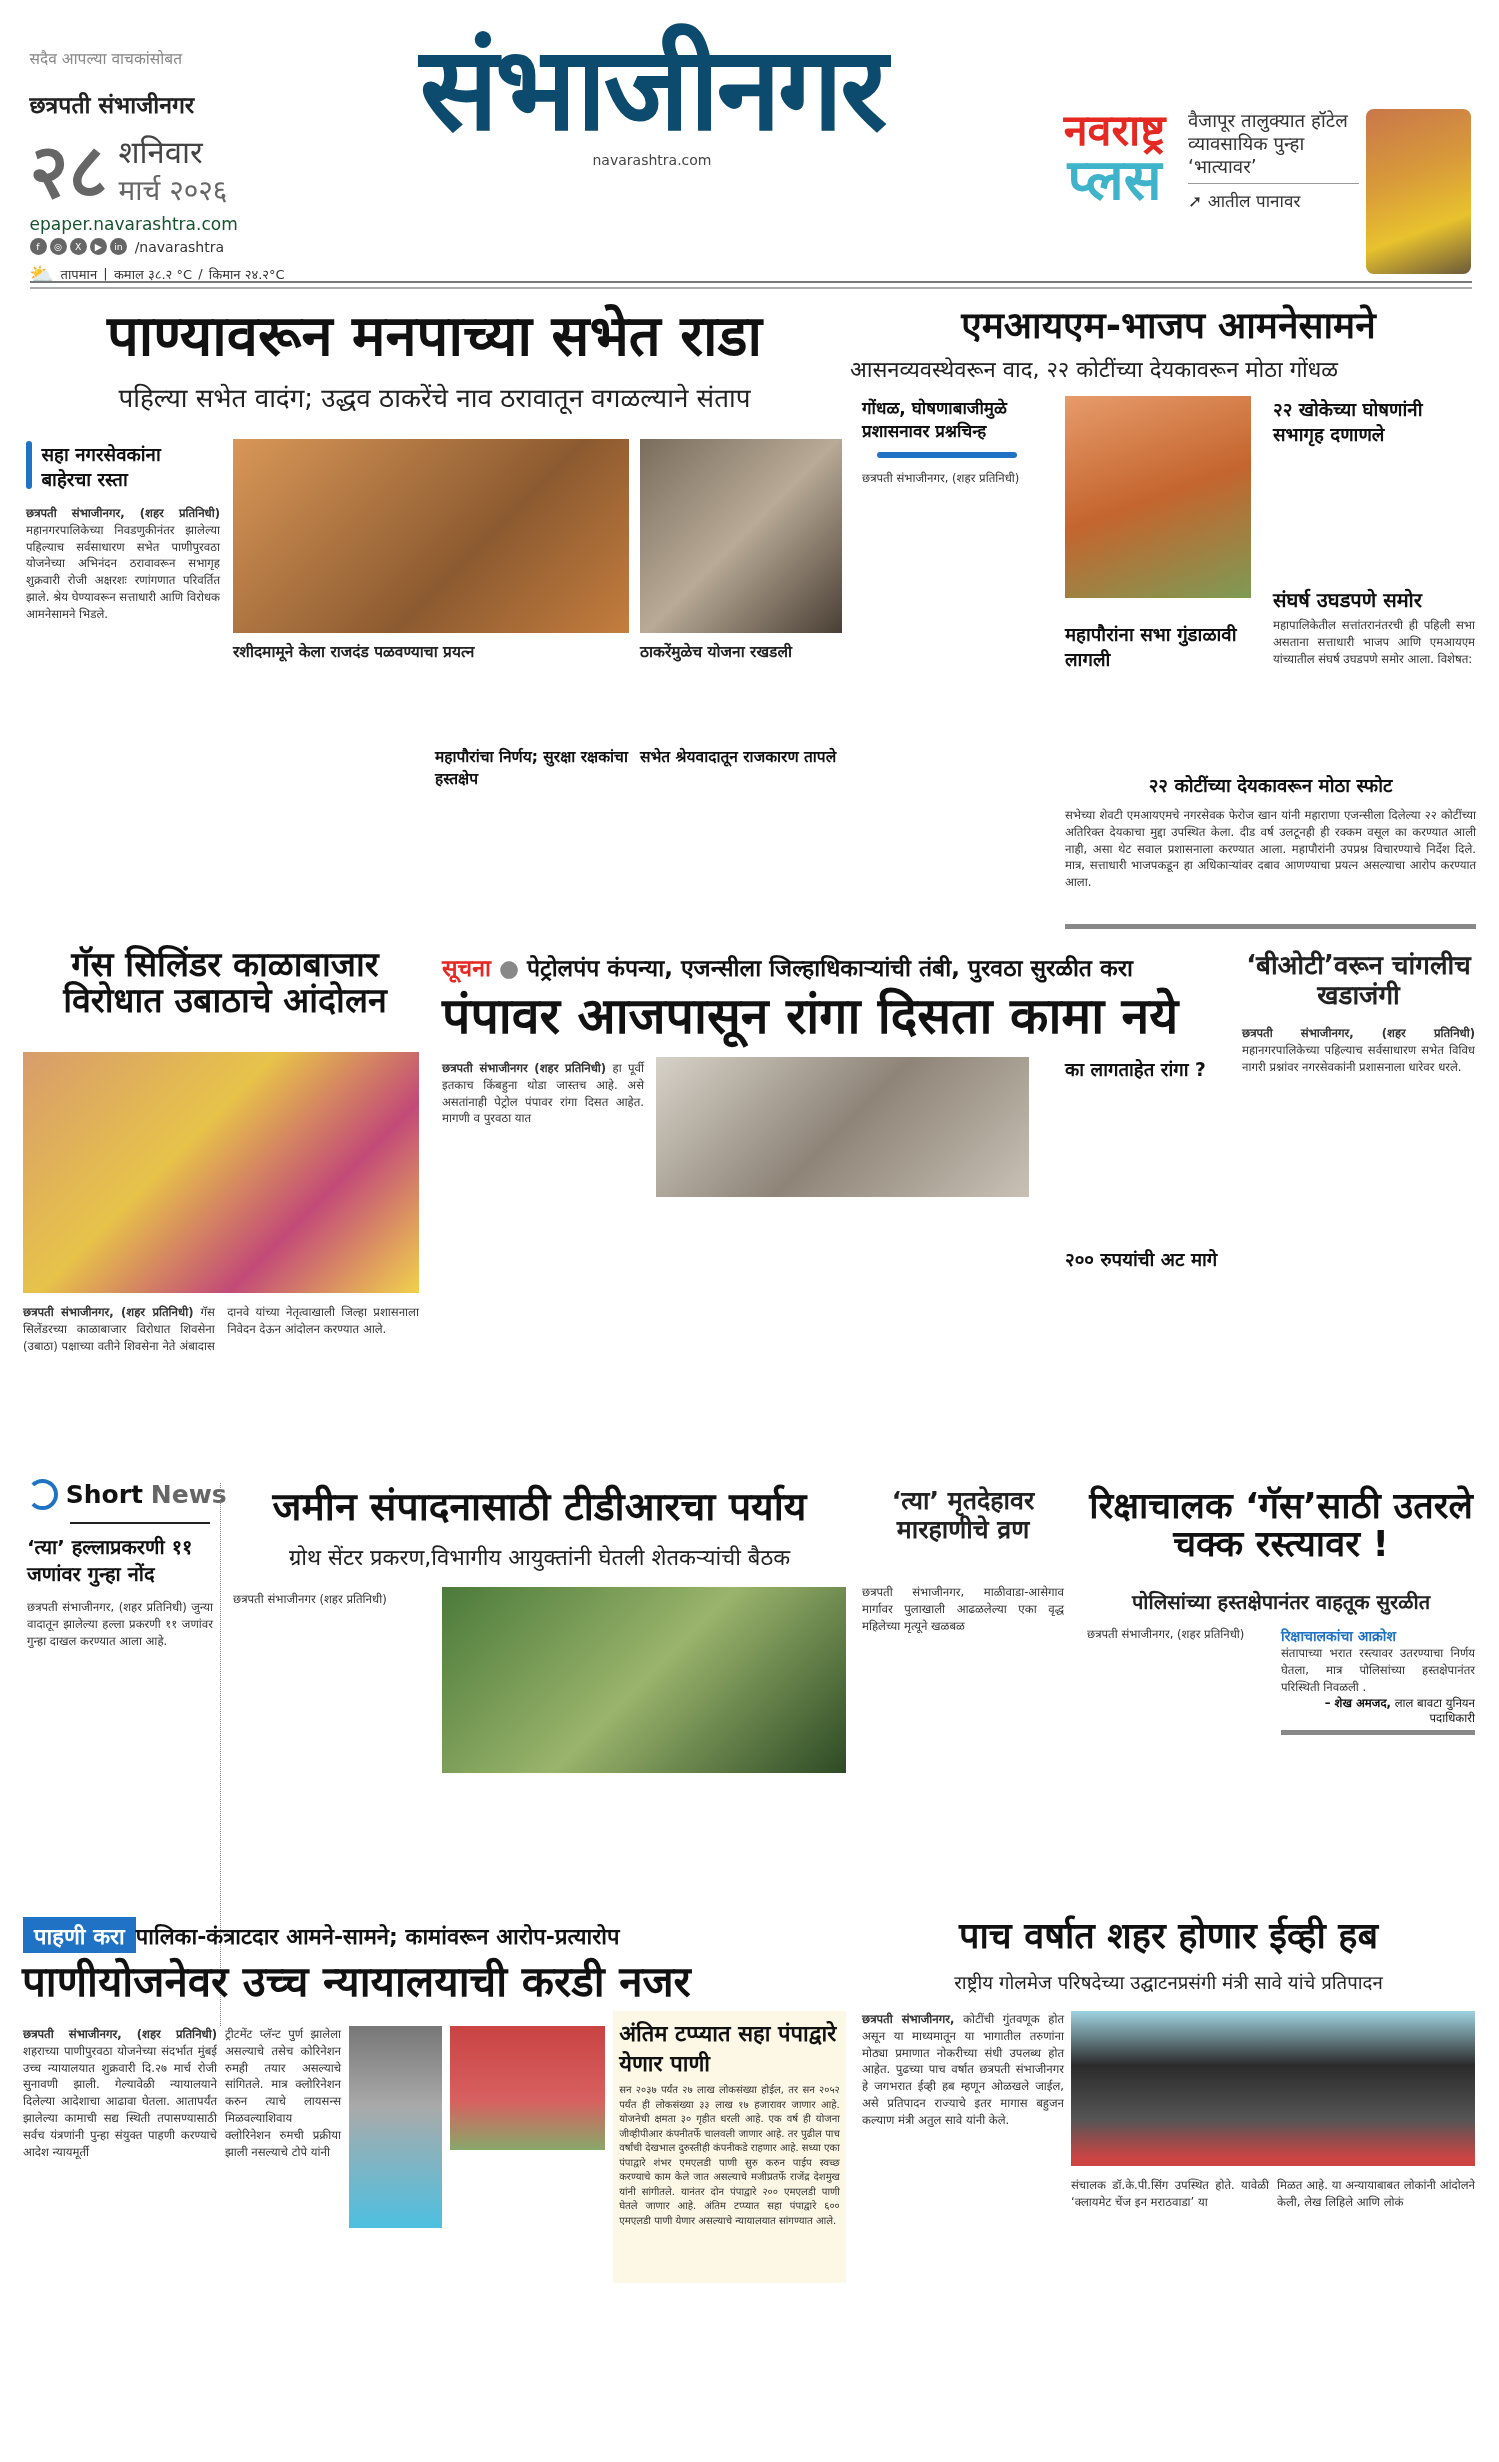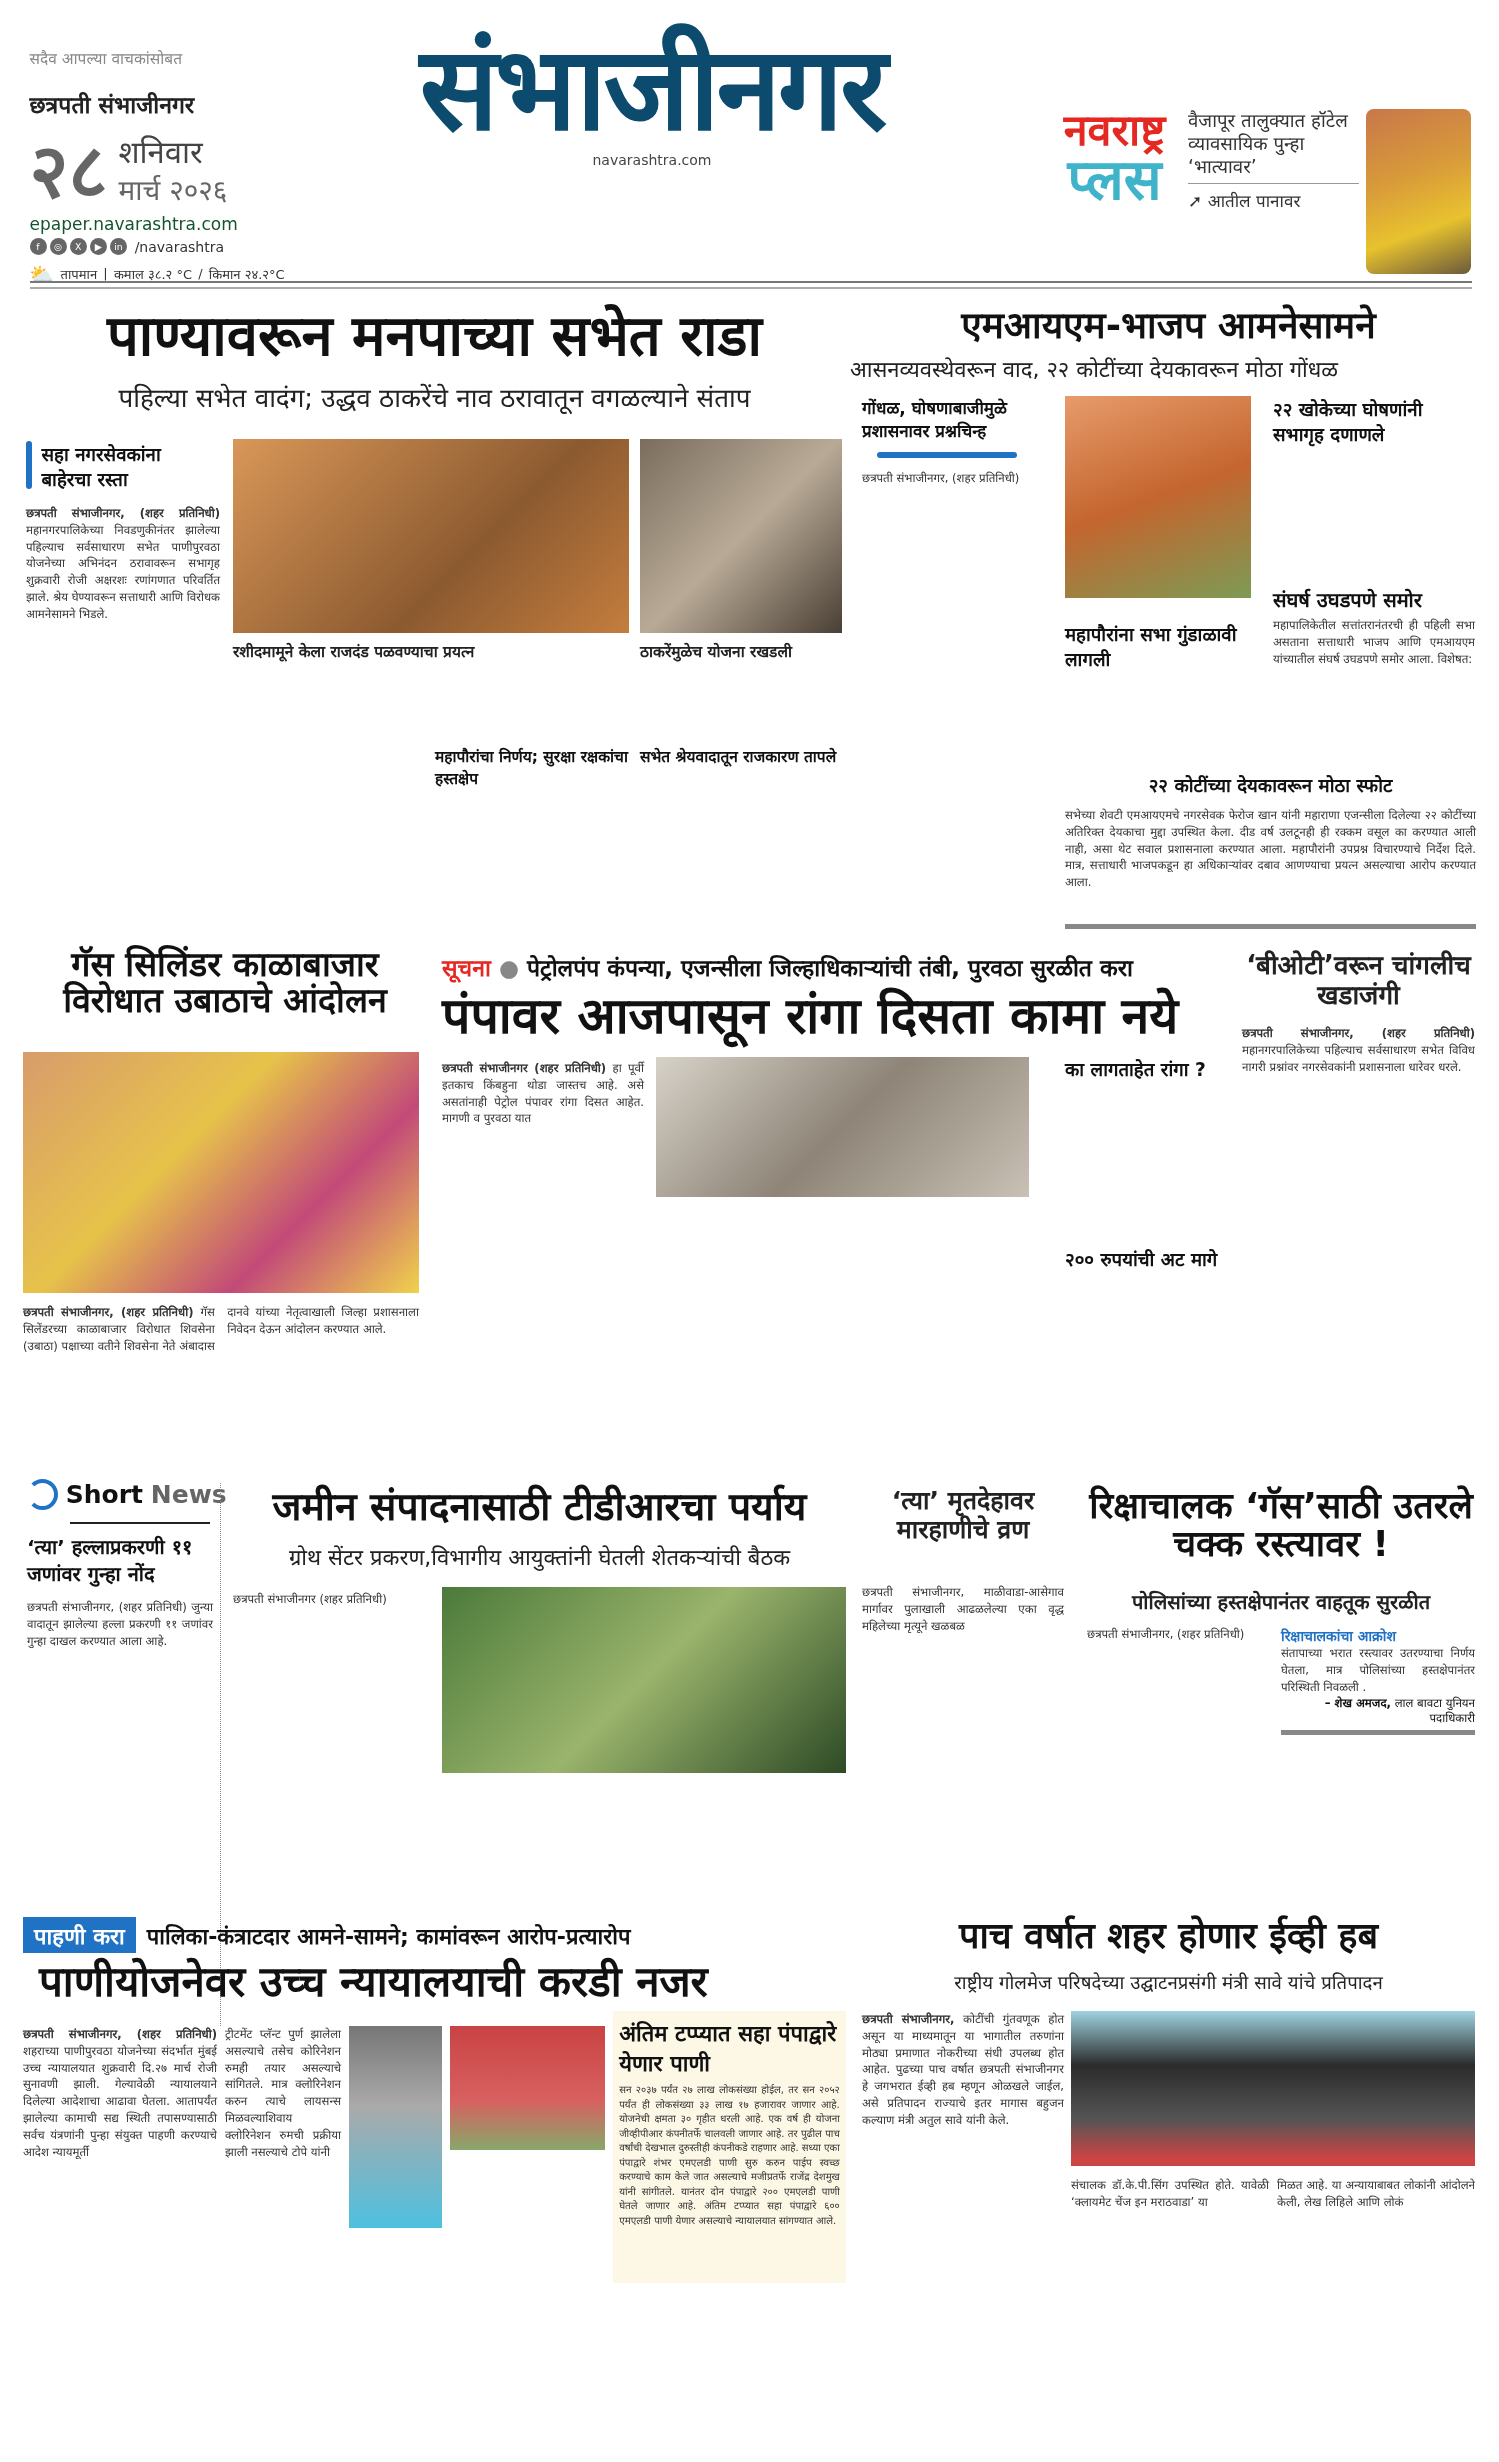--- a/index.html
+++ b/index.html
@@ -176,7 +176,7 @@
   <div class="hr-gray" style="margin-top:4.7px"></div>
 </div>
 
-<div class="abs" style="left:23px;top:1917px;display:flex;align-items:center;gap:11px;width:823px">
+<div class="abs" style="left:23px;top:1917px;display:flex;align-items:center;width:823px">
   <span class="tab-label">पाहणी करा</span>
   <span style="font-size:22px;font-weight:bold">पालिका-कंत्राटदार आमने-सामने; कामांवरून आरोप-प्रत्यारोप</span>
 </div>

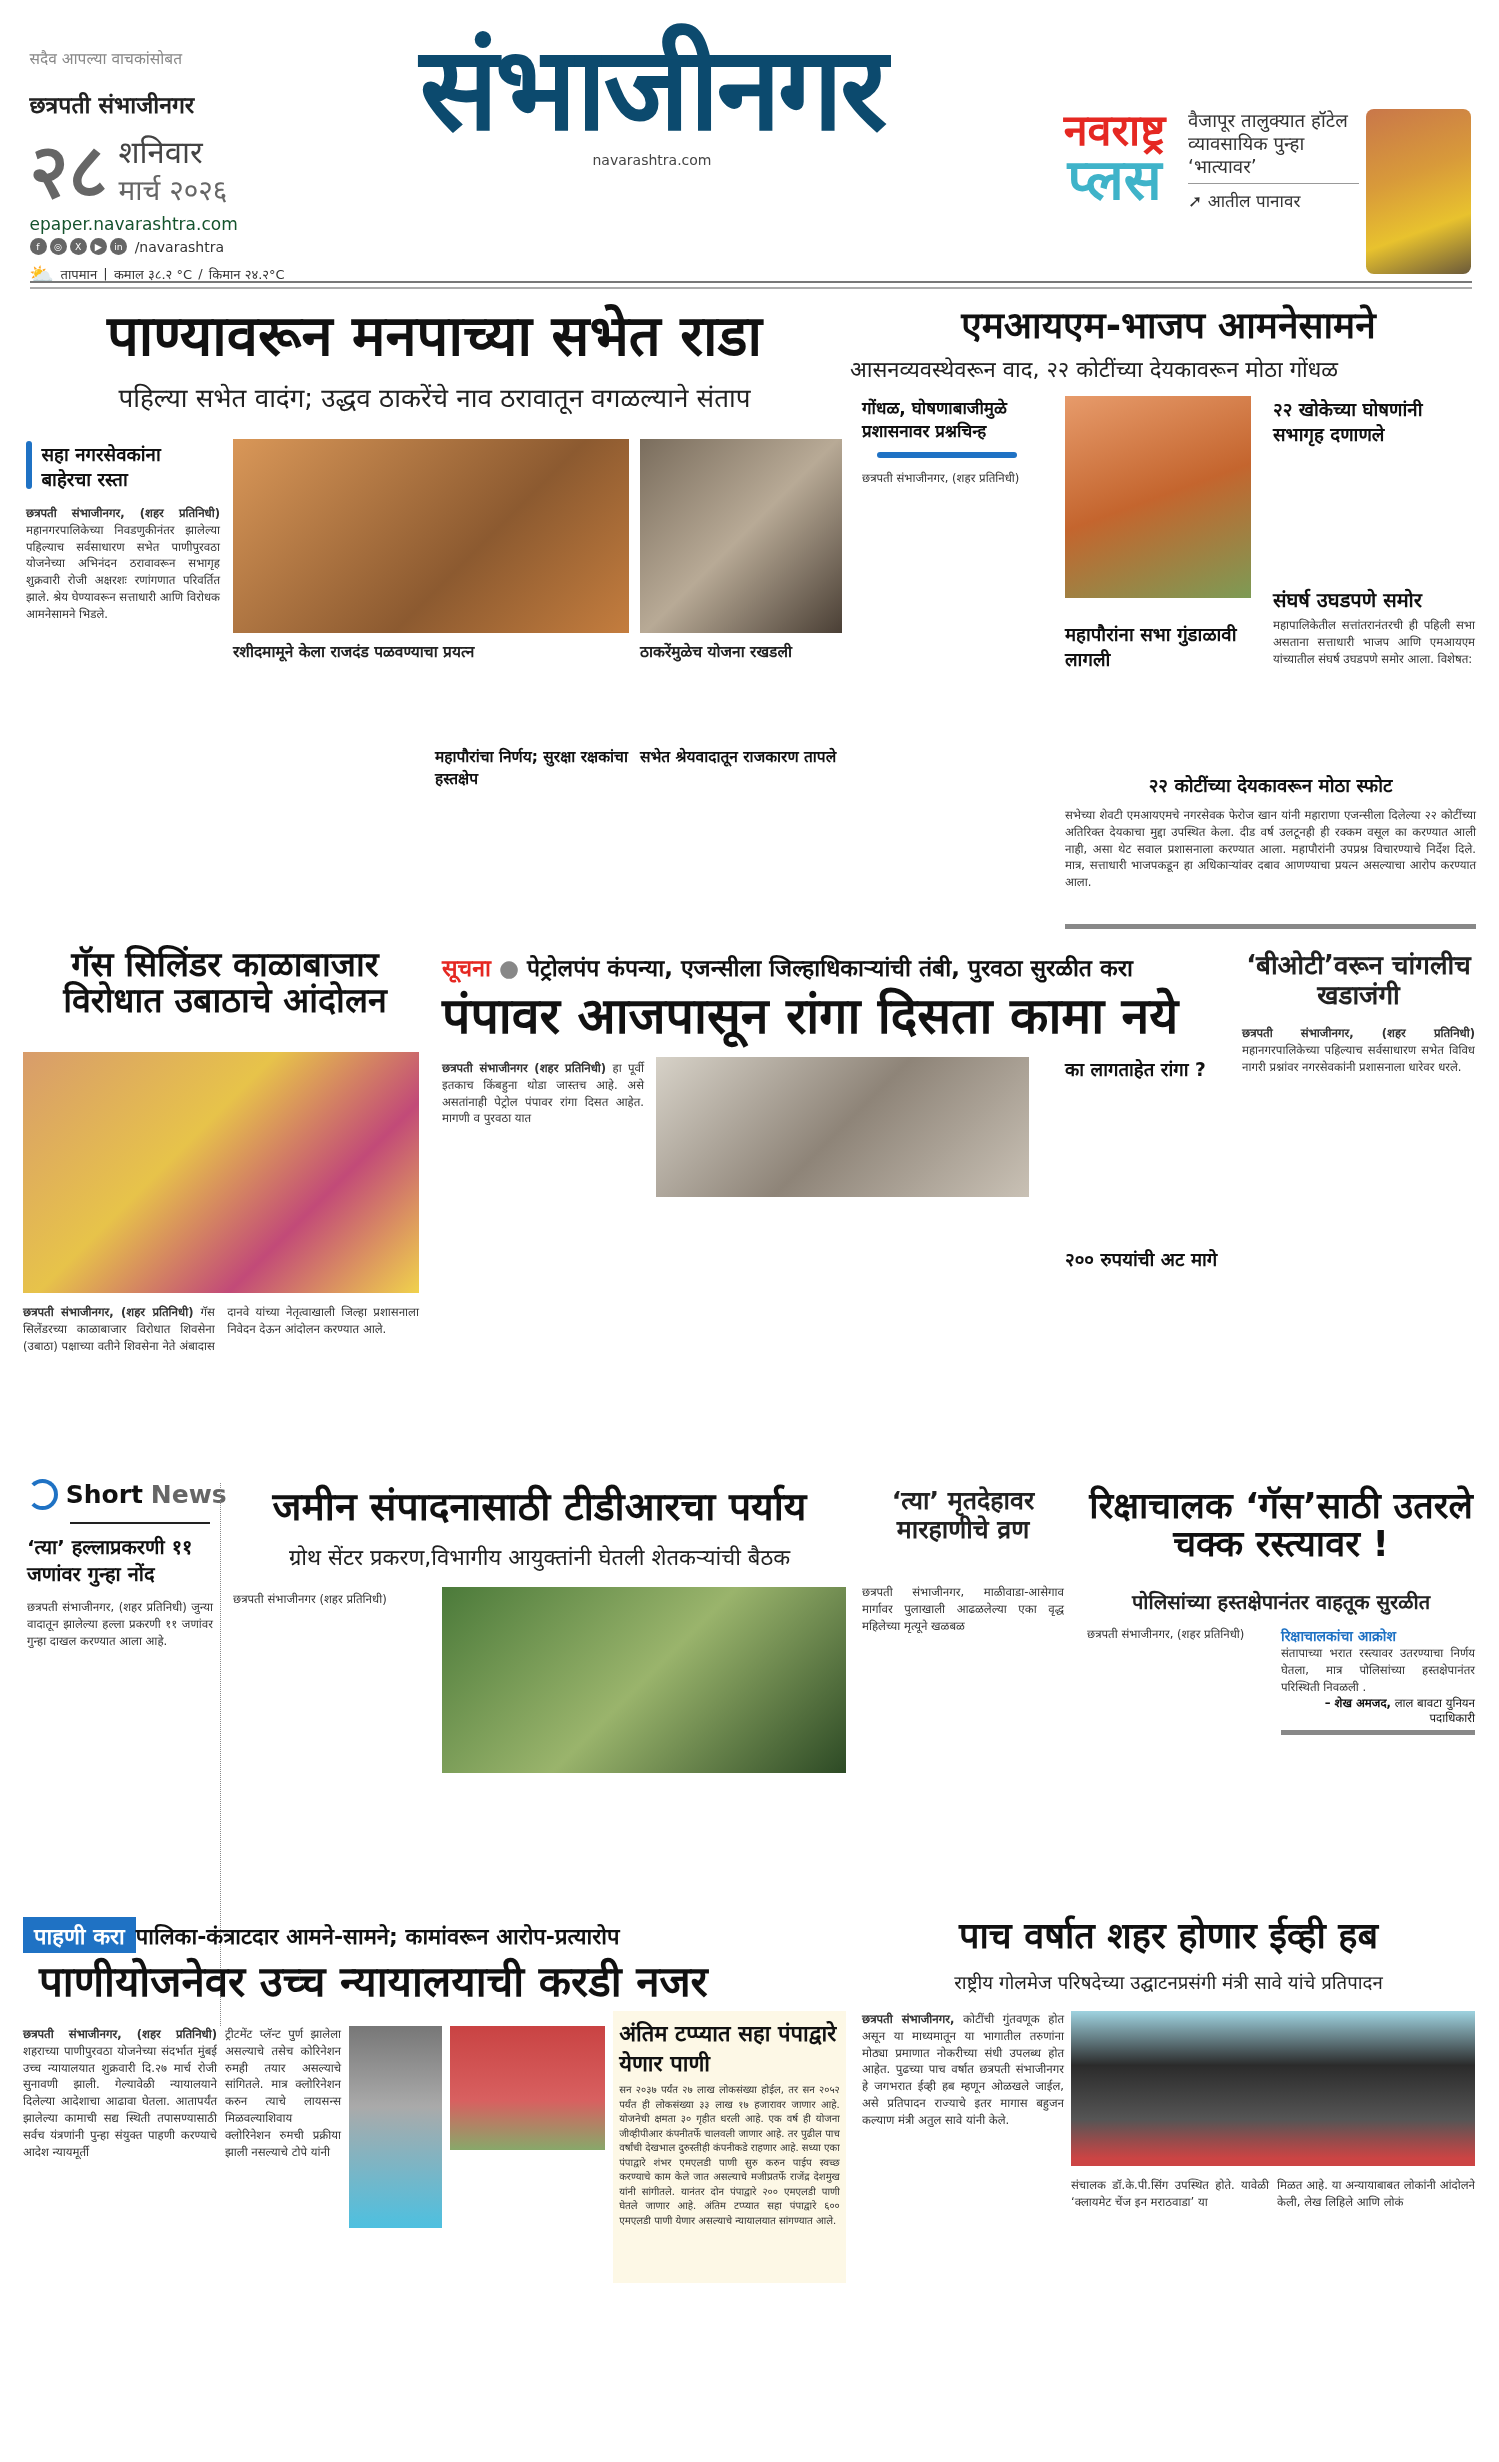--- a/index.html
+++ b/index.html
@@ -180,7 +180,7 @@
   <span class="tab-label">पाहणी करा</span>
   <span style="font-size:22px;font-weight:bold">पालिका-कंत्राटदार आमने-सामने; कामांवरून आरोप-प्रत्यारोप</span>
 </div>
-<div class="abs h1" style="left:39px;top:1960px;width:823px;font-size:42px;font-weight:bold">पाणीयोजनेवर उच्च न्यायालयाची करडी नजर</div>
+<div class="abs h1" style="left:22px;top:1960px;width:823px;font-size:42px;font-weight:bold">पाणीयोजनेवर उच्च न्यायालयाची करडी नजर</div>
 <div class="abs body-text" style="left:23px;top:2026px;width:194px">
   <b>छत्रपती संभाजीनगर, (शहर प्रतिनिधी)</b> <span>शहराच्या पाणीपुरवठा योजनेच्या संदर्भात मुंबई उच्च न्यायालयात शुक्रवारी दि.२७ मार्च रोजी सुनावणी झाली. गेल्यावेळी न्यायालयाने दिलेल्या आदेशाचा आढावा घेतला. आतापर्यंत झालेल्या कामाची सद्य स्थिती तपासण्यासाठी सर्वच यंत्रणांनी पुन्हा संयुक्त पाहणी करण्याचे आदेश न्यायमूर्ती</span>
 </div>

